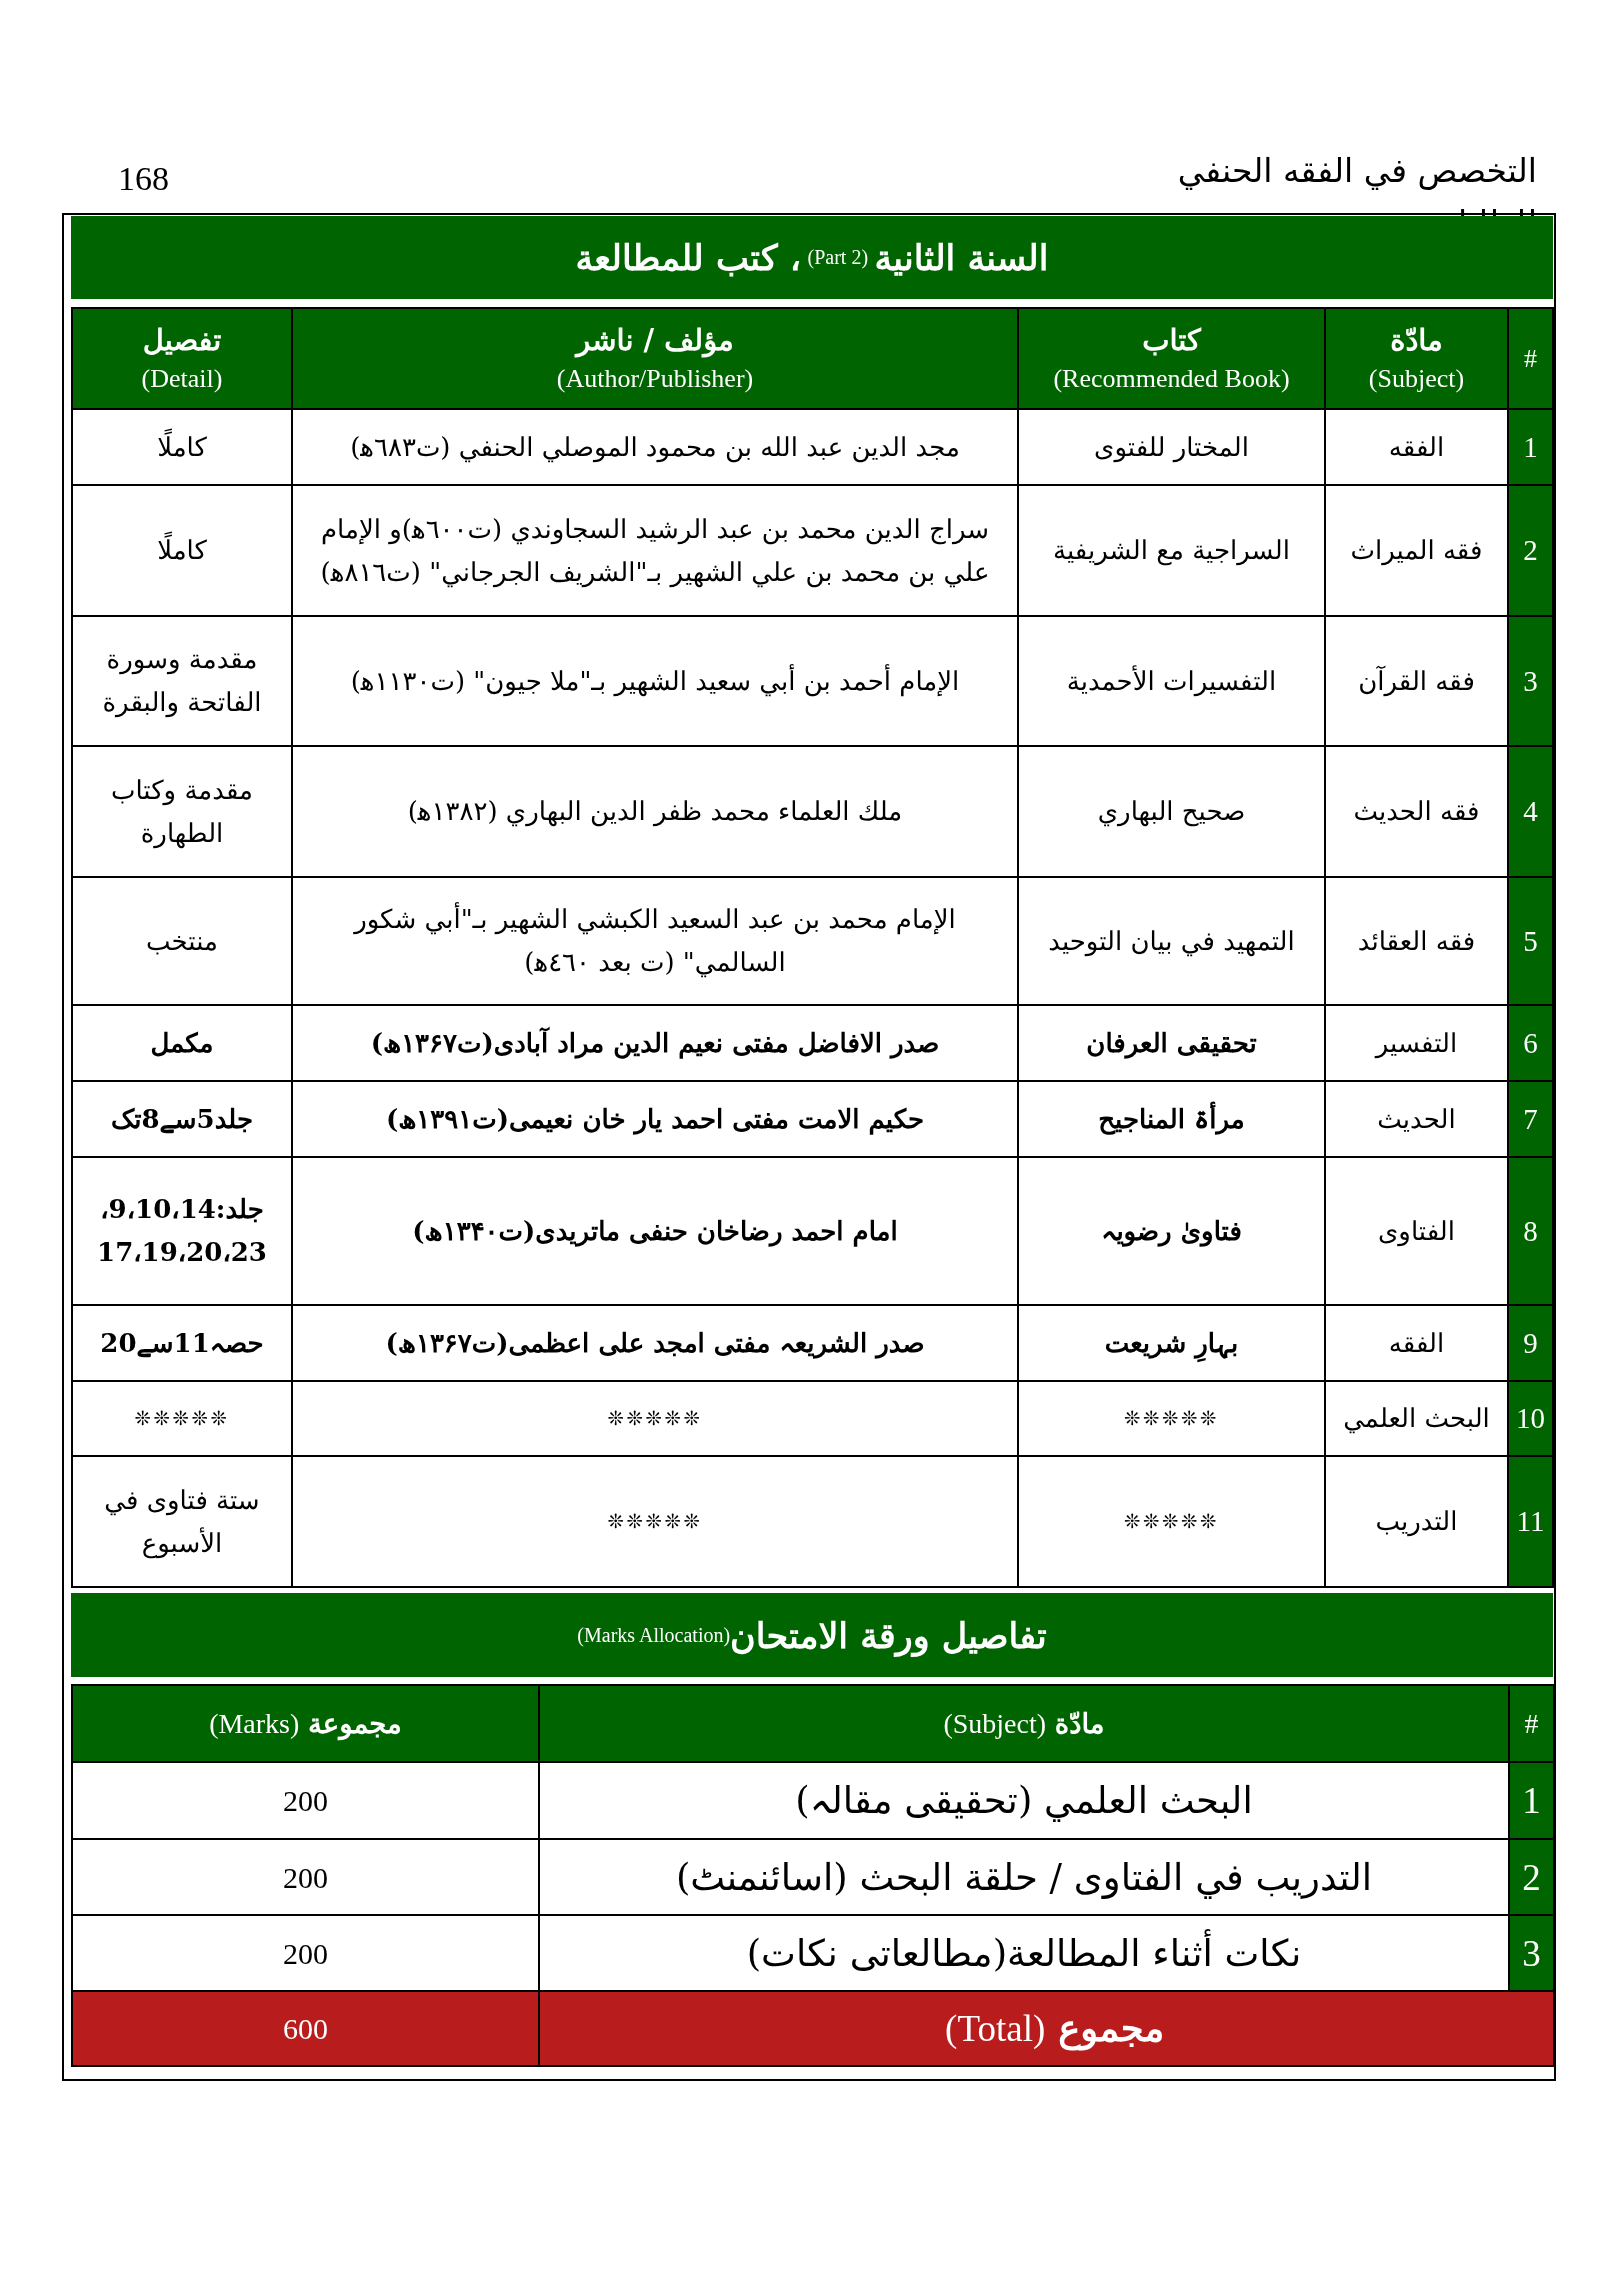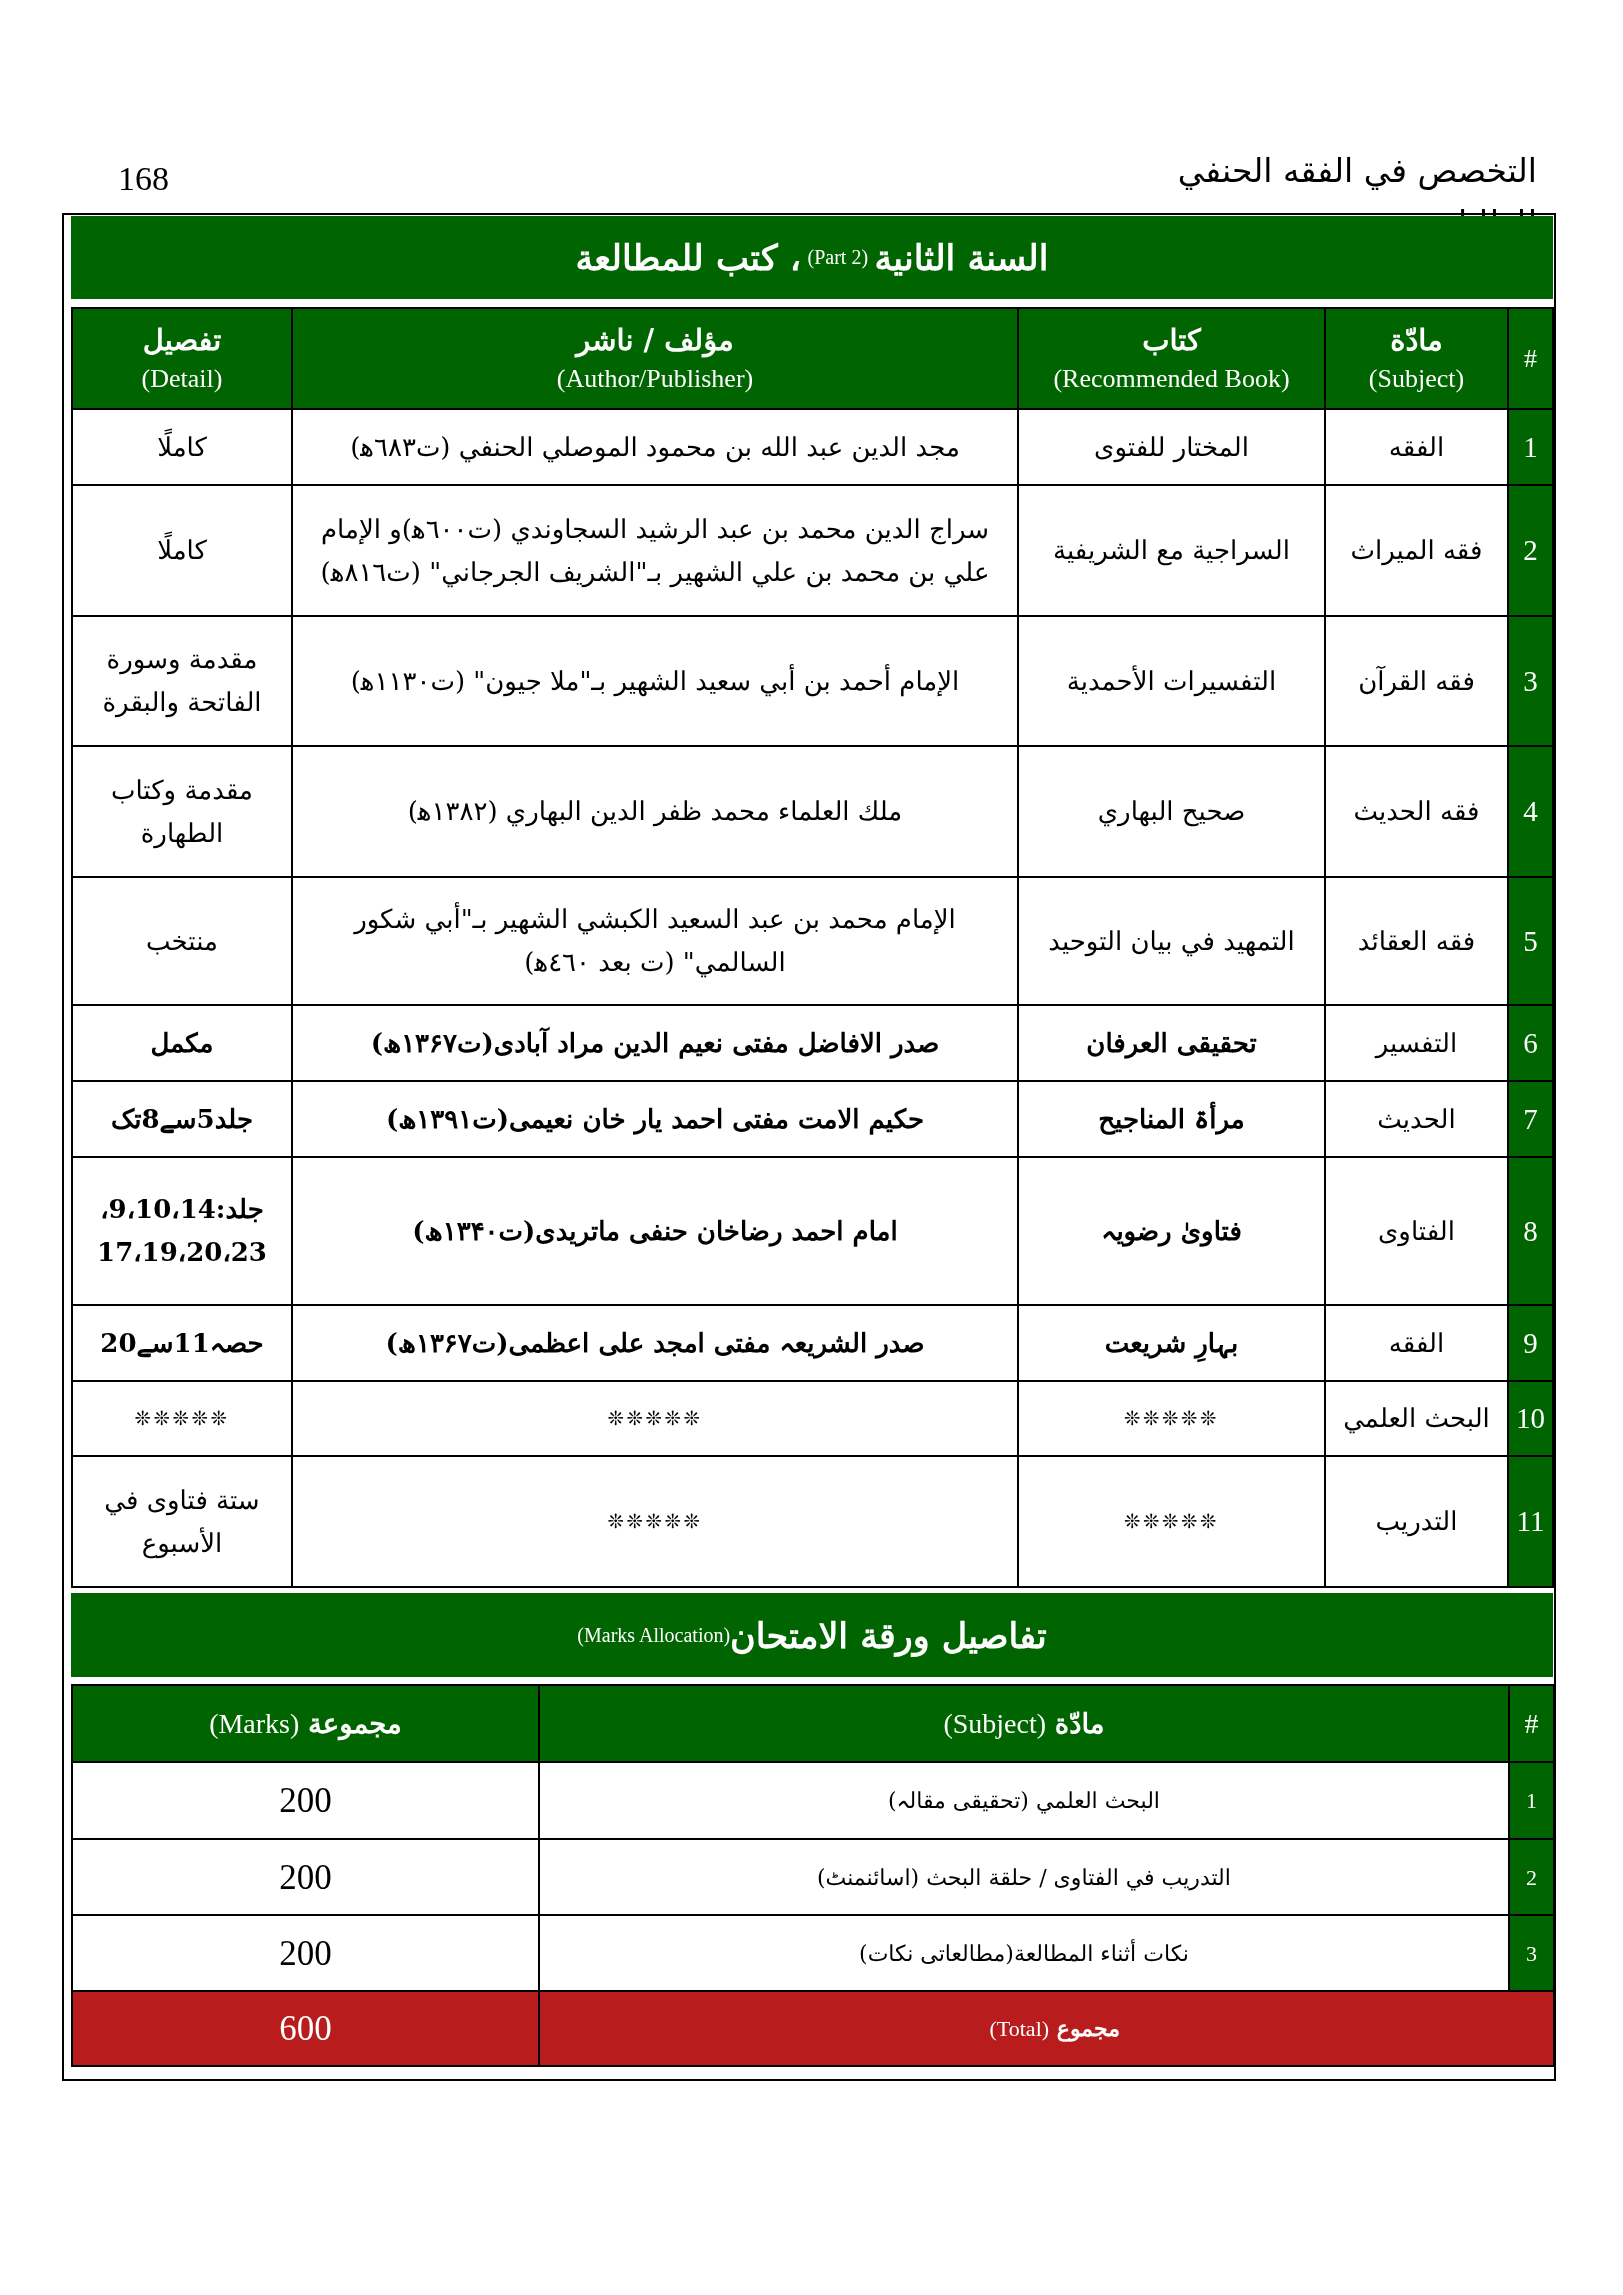--- a/index.html
+++ b/index.html
@@ -29,7 +29,7 @@
   .t2 th { font-size:27.5px; }
   .t2 th .mix { font-family:"Liberation Serif",serif; font-size:28px; }
   .t2 td { font-size:22px; }
-  .t2 td.marks { font-family:"Liberation Serif",serif; font-size:35px; }
+  .t2 td.marks { font-family:"Liberation Serif",serif; font-size:30px; }
   .t2 tr.total td { background:#b91c1c; color:#fff; }
   .t2 tr.total td.label-cell { font-weight:bold;padding-left:23px; }
 </style>

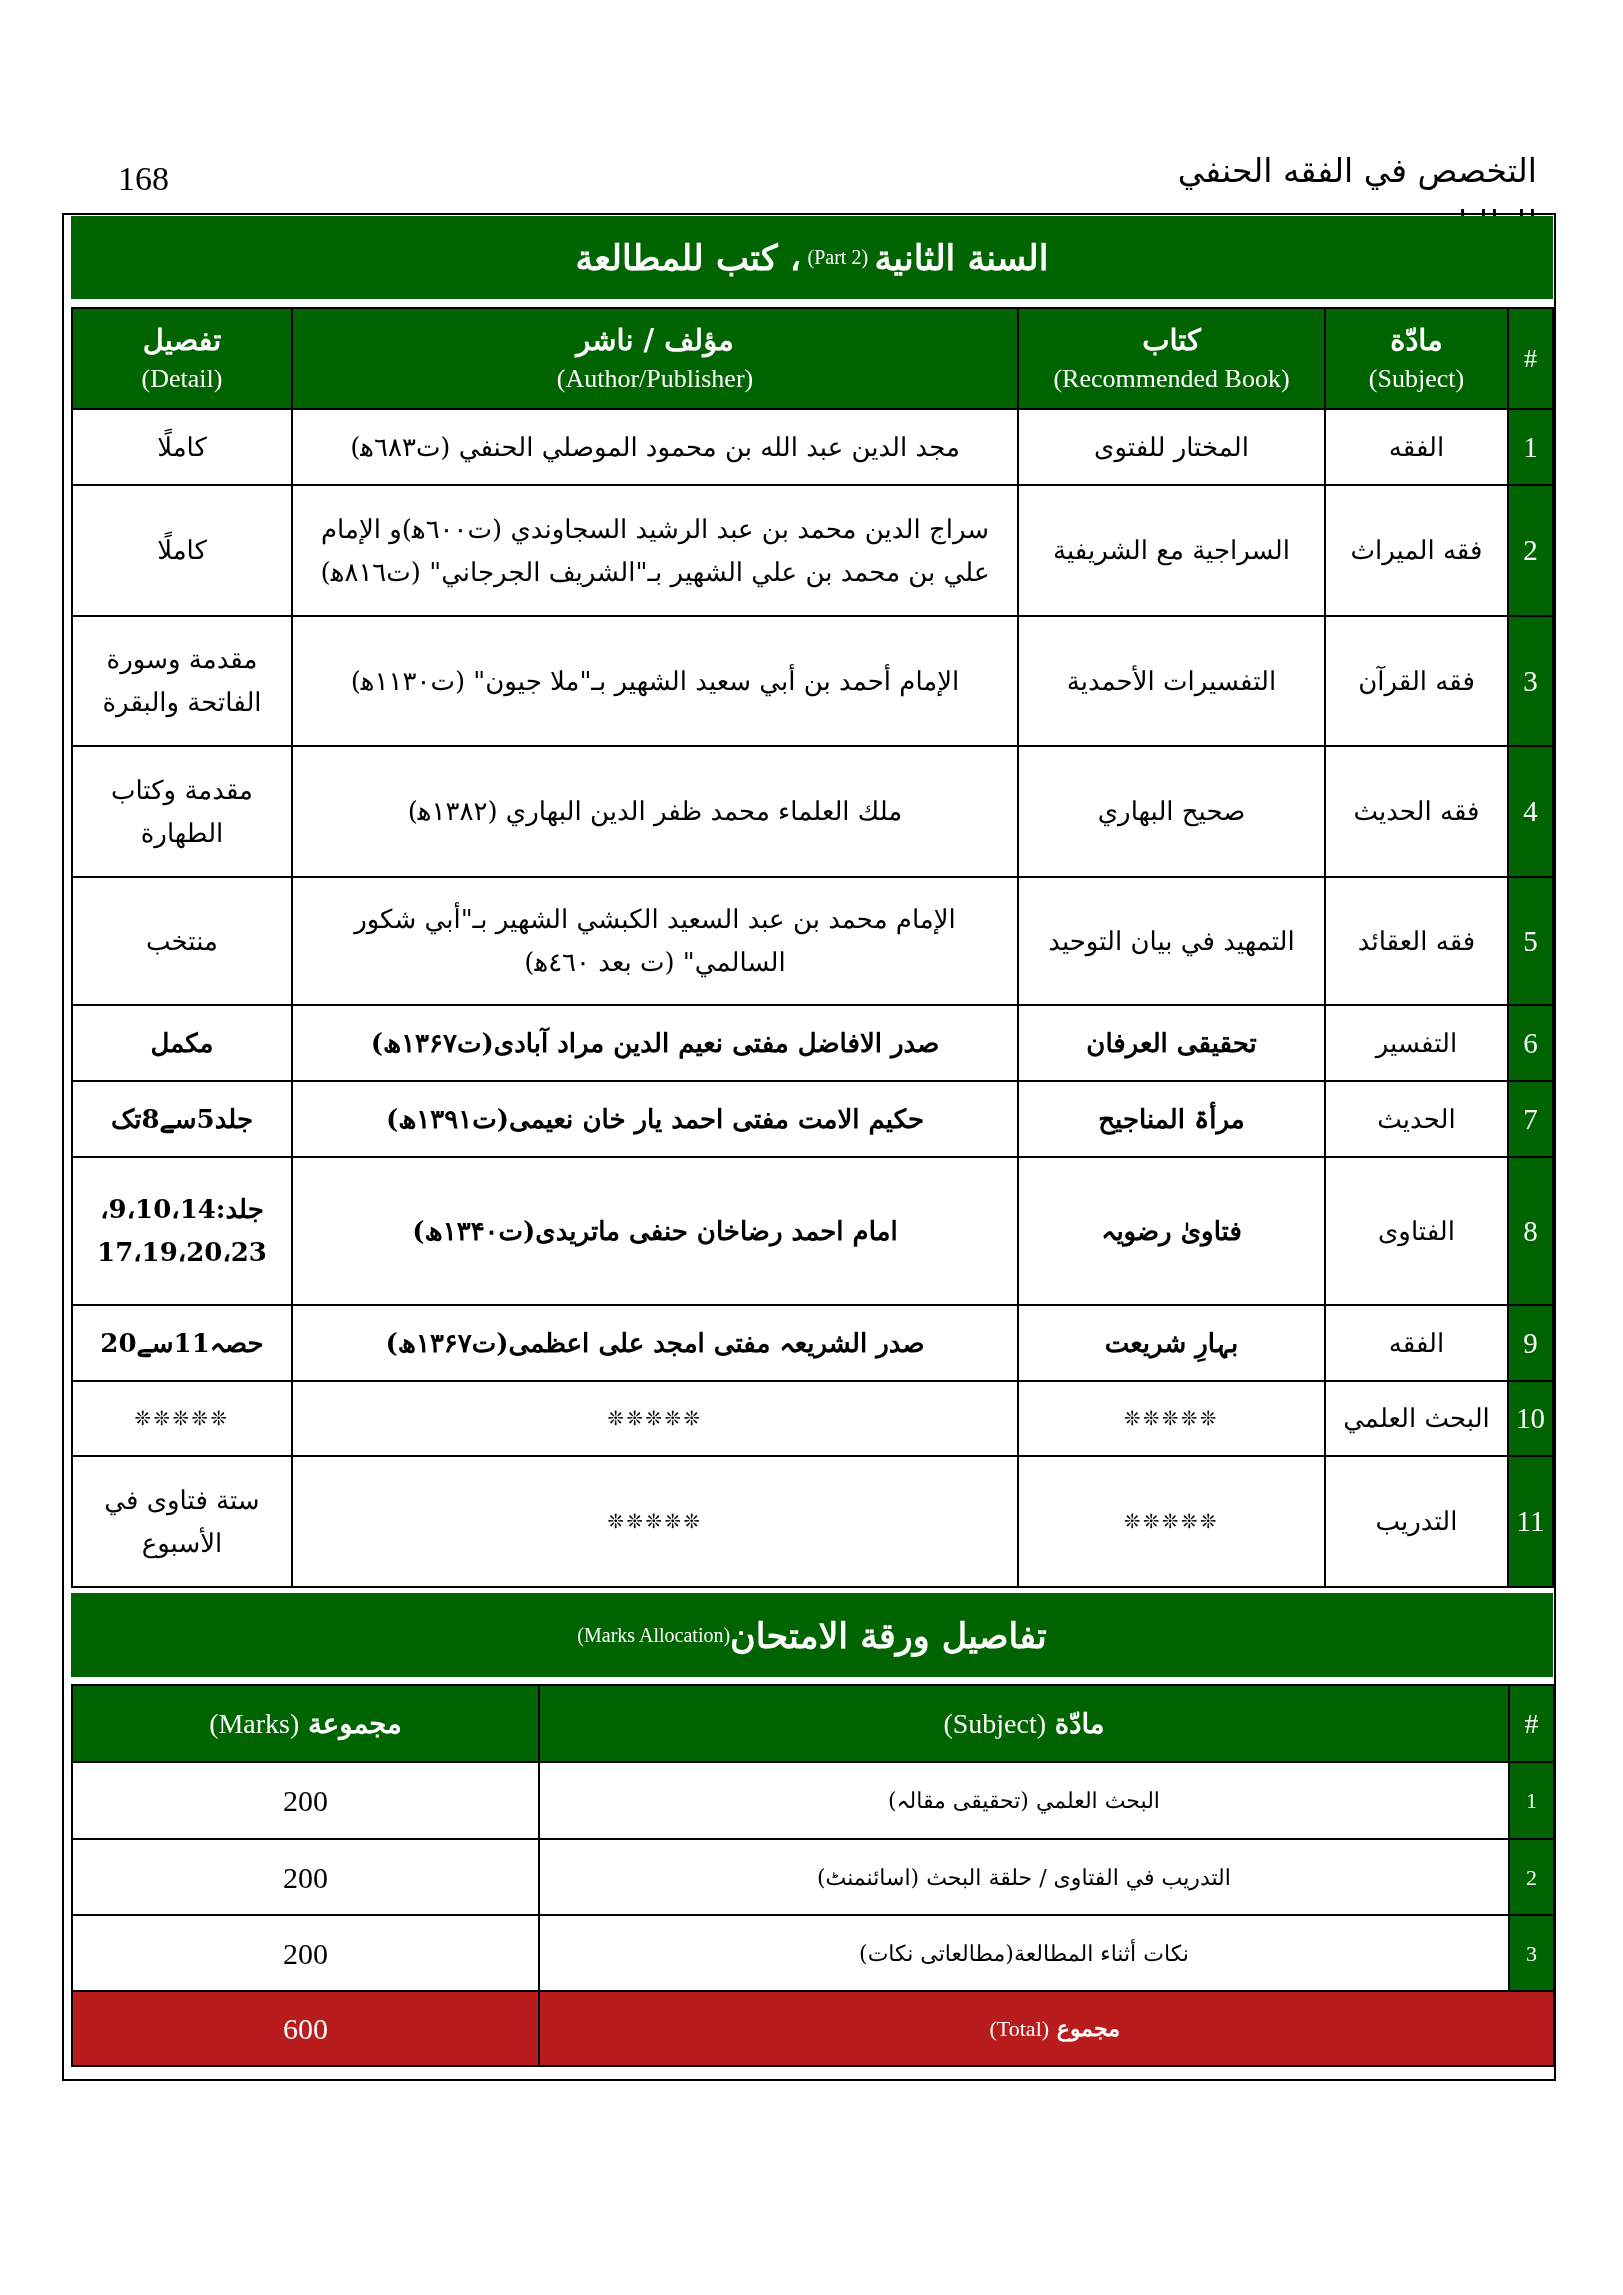--- a/index.html
+++ b/index.html
@@ -28,7 +28,7 @@
   td.stars { letter-spacing:2.6px; font-size:19.6px; }
   .t2 th { font-size:27.5px; }
   .t2 th .mix { font-family:"Liberation Serif",serif; font-size:28px; }
-  .t2 td { font-size:22px; }
+  .t2 td { font-size:37px; }
   .t2 td.marks { font-family:"Liberation Serif",serif; font-size:30px; }
   .t2 tr.total td { background:#b91c1c; color:#fff; }
   .t2 tr.total td.label-cell { font-weight:bold;padding-left:23px; }

